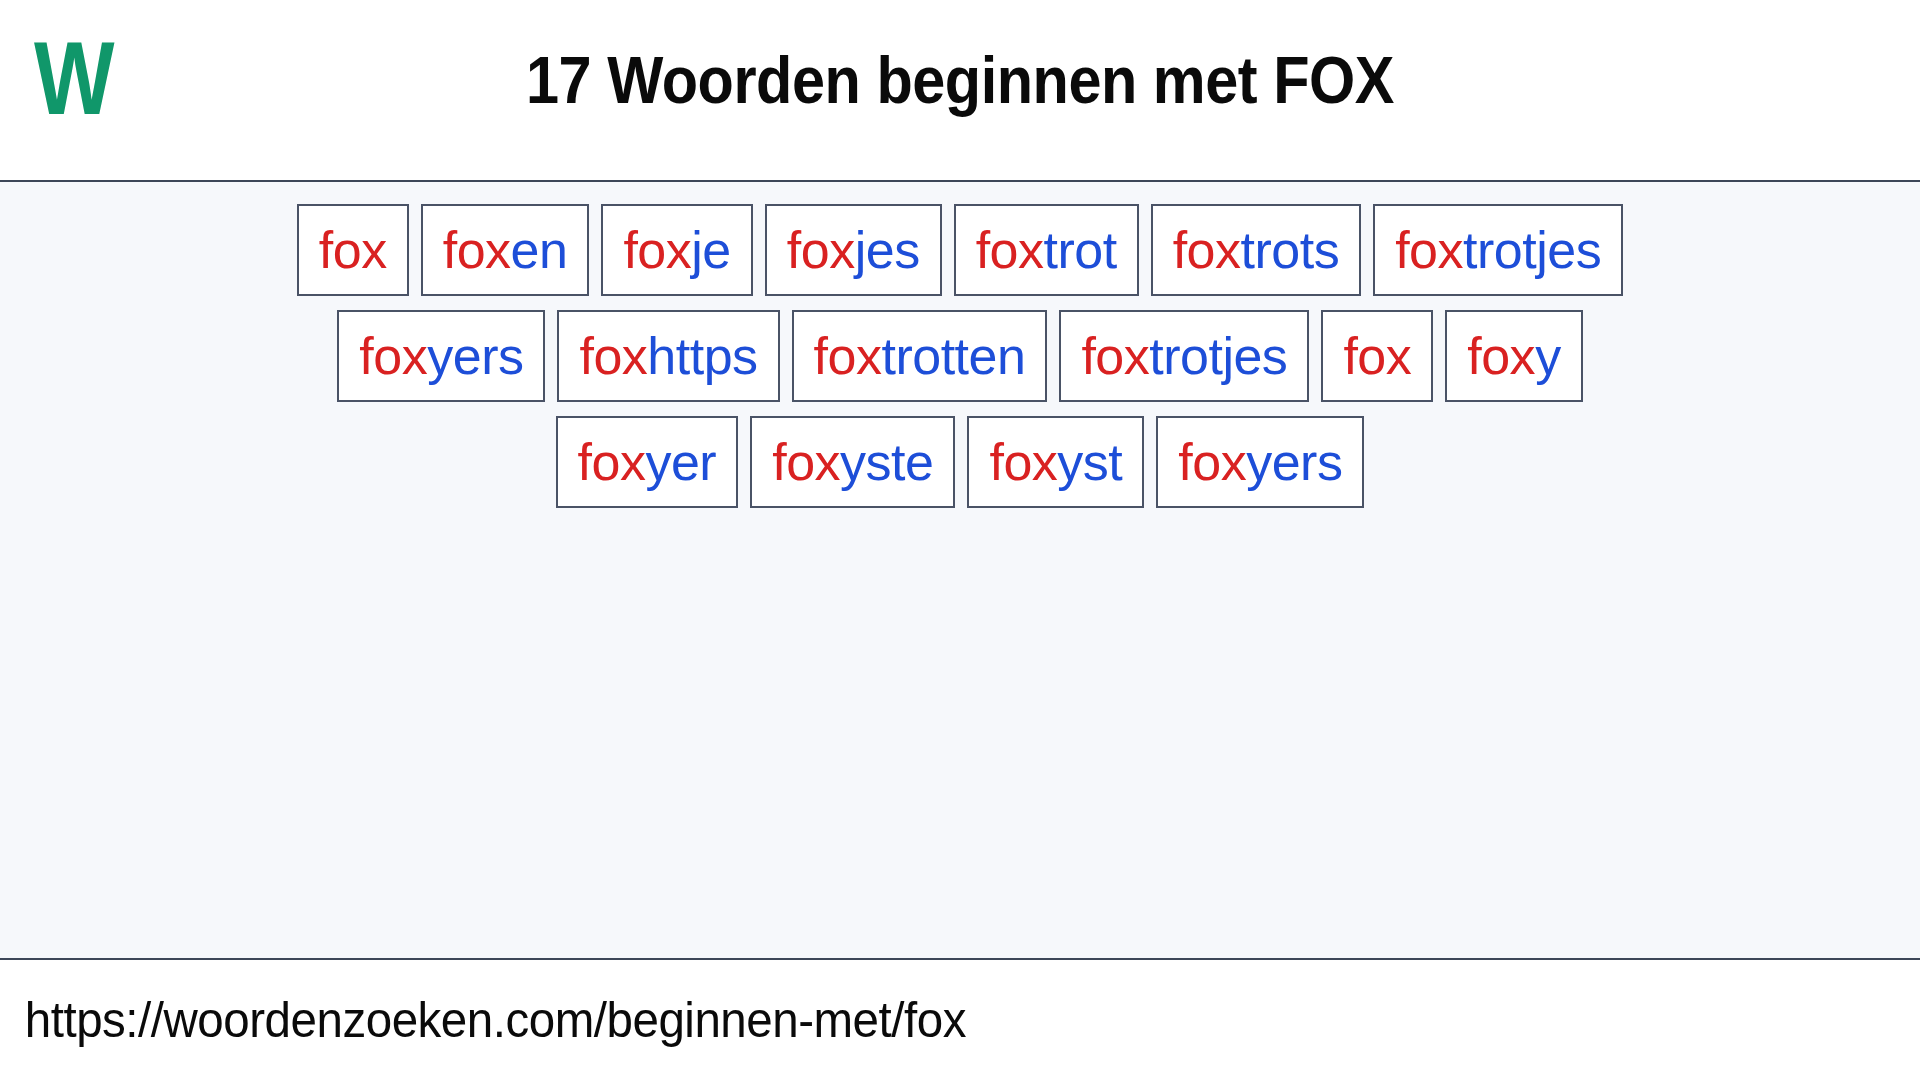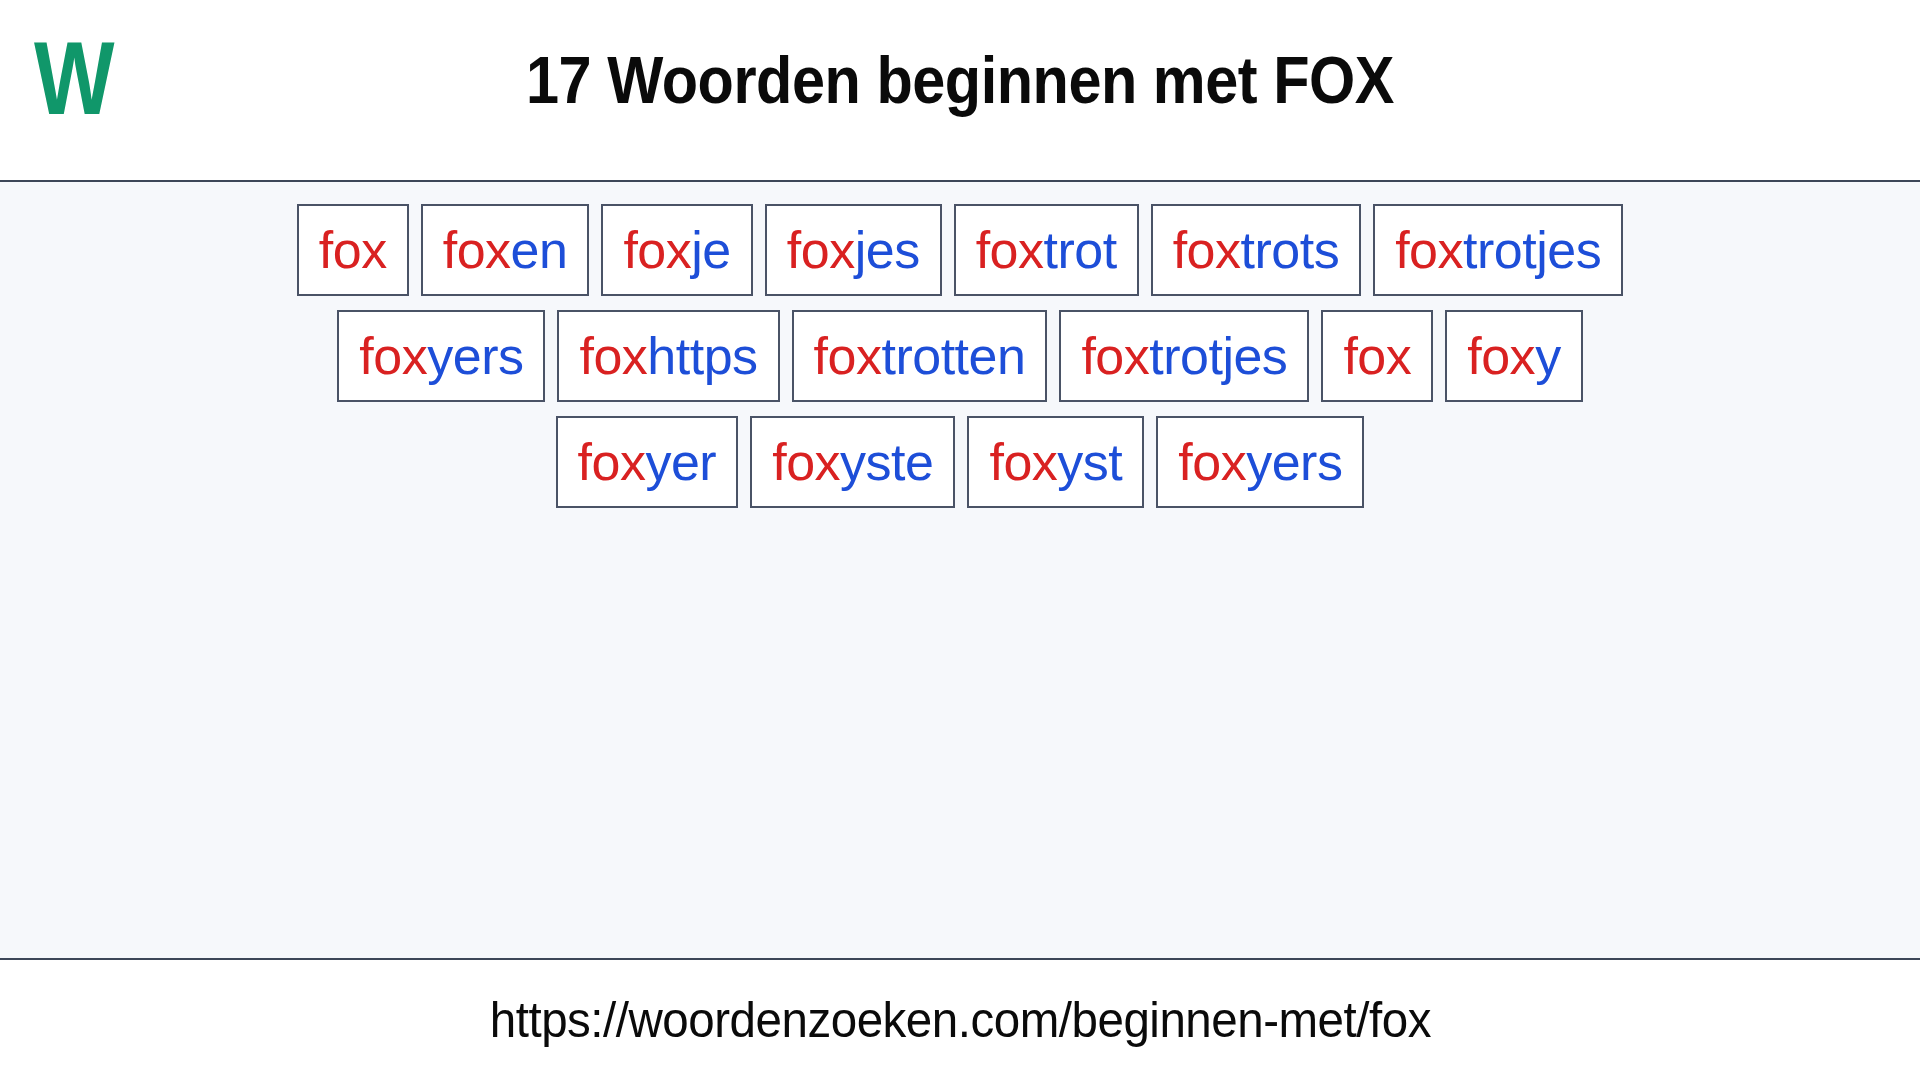--- a/index.html
+++ b/index.html
@@ -105,7 +105,7 @@
     background: #ffffff;
     display: flex;
     align-items: center;
-    justify-content: center;
+    justify-content: flex-start;
     border-radius: 27px;
   }
   .footer-url {

